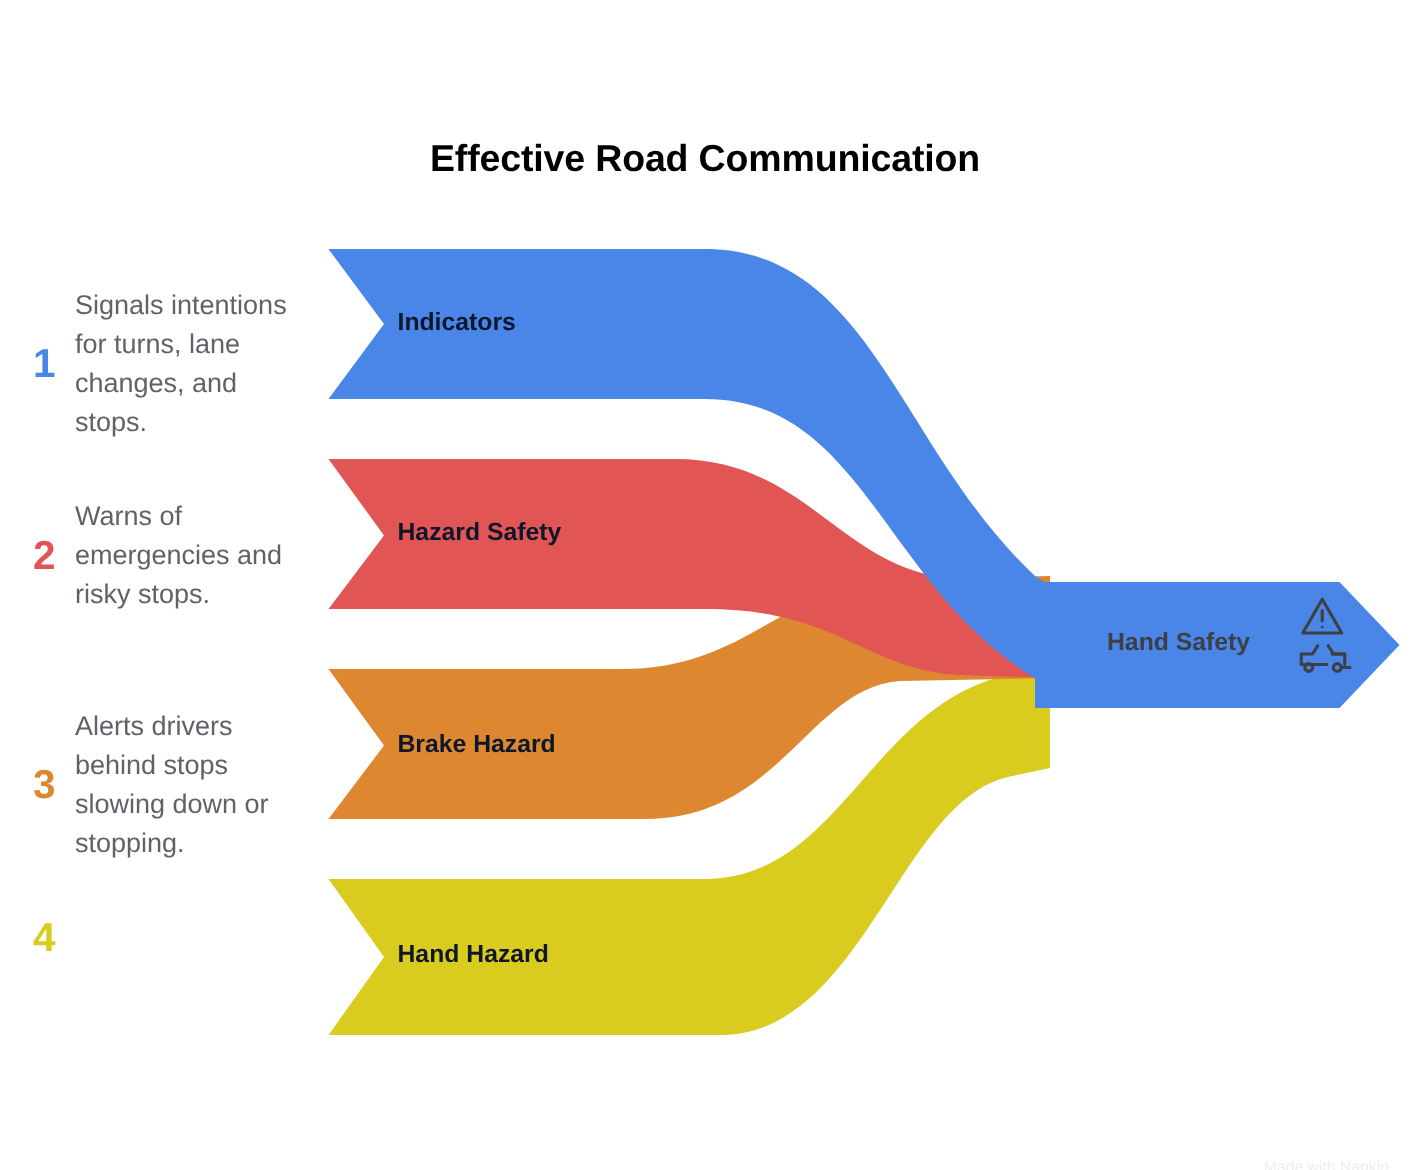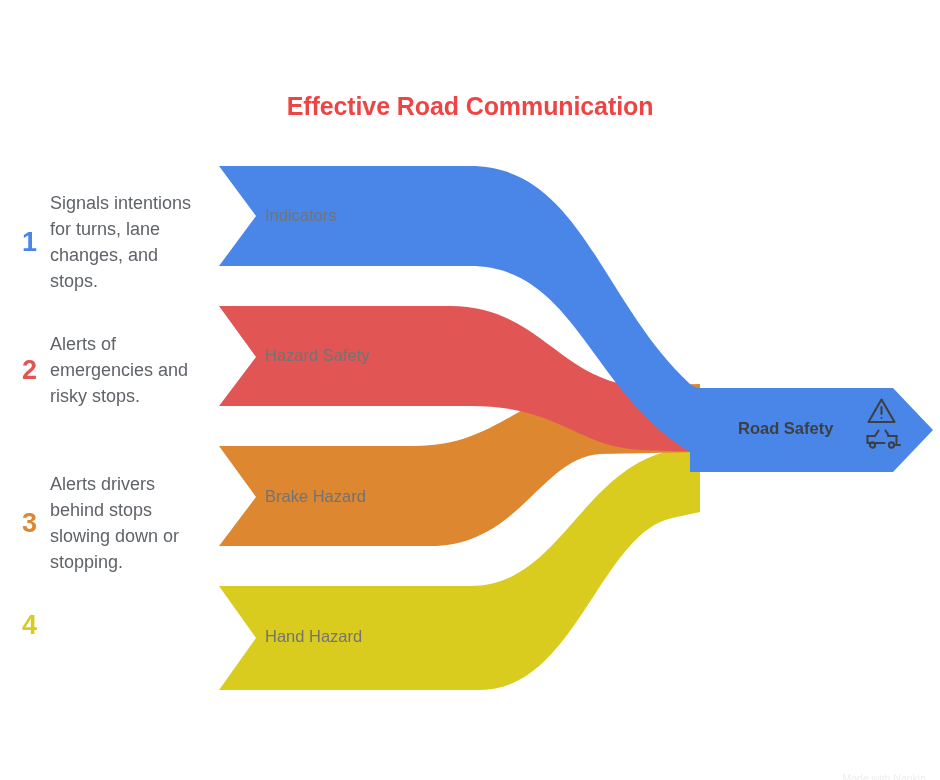--- a/index.html
+++ b/index.html
@@ -30,7 +30,7 @@
     text-align: center;
     font-size: 25px;
     font-weight: bold;
-    color: #ef4444;
+    color: #000000;
     letter-spacing: -0.1px;
   }
 

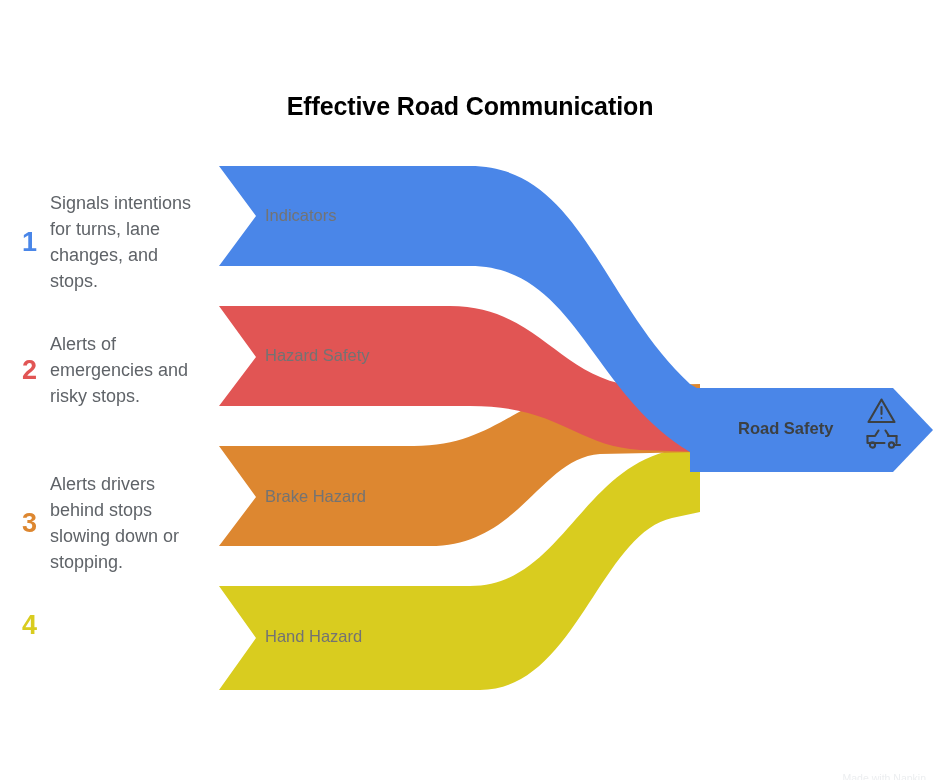--- a/index.html
+++ b/index.html
@@ -68,8 +68,8 @@
   .ribbon-label {
     position: absolute;
     font-size: 16.5px;
-    font-weight: normal;
-    color: #737373;
+    font-weight: bold;
+    color: #0f172a;
     white-space: nowrap;
     pointer-events: none;
   }

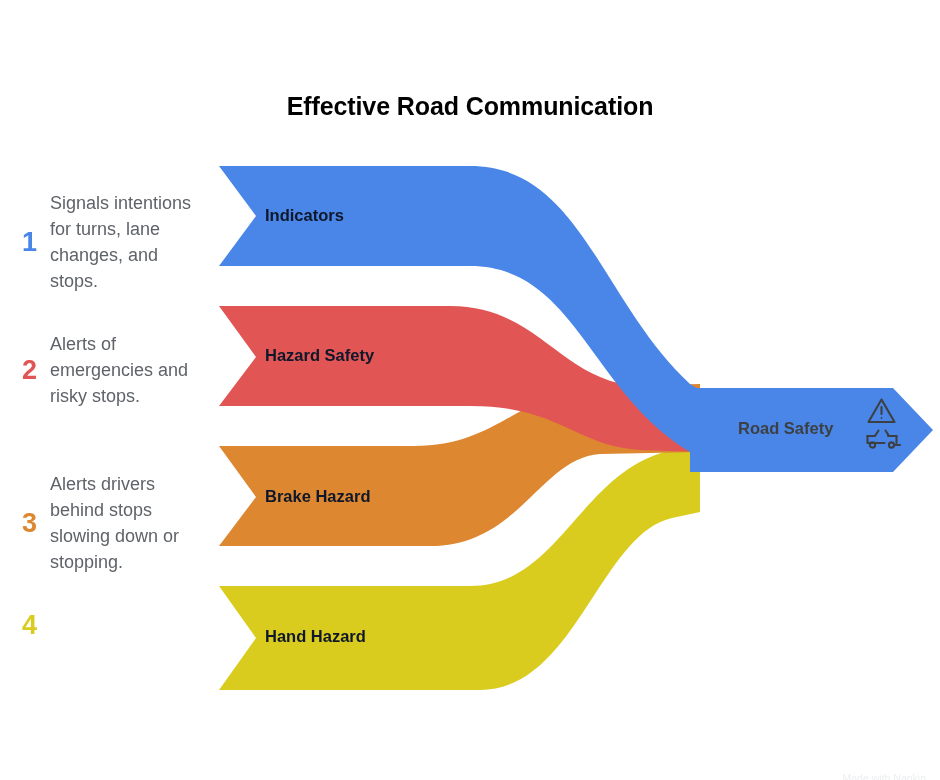--- a/index.html
+++ b/index.html
@@ -171,7 +171,7 @@
 
   <div class="legend-row" style="top:331px;">
     <div class="legend-num" style="color:#e15554;">2</div>
-    <div class="legend-desc">Alerts of emergencies and risky stops.</div>
+    <div class="legend-desc">Warns of emergencies and risky stops.</div>
   </div>
 
   <div class="legend-row" style="top:471px;">

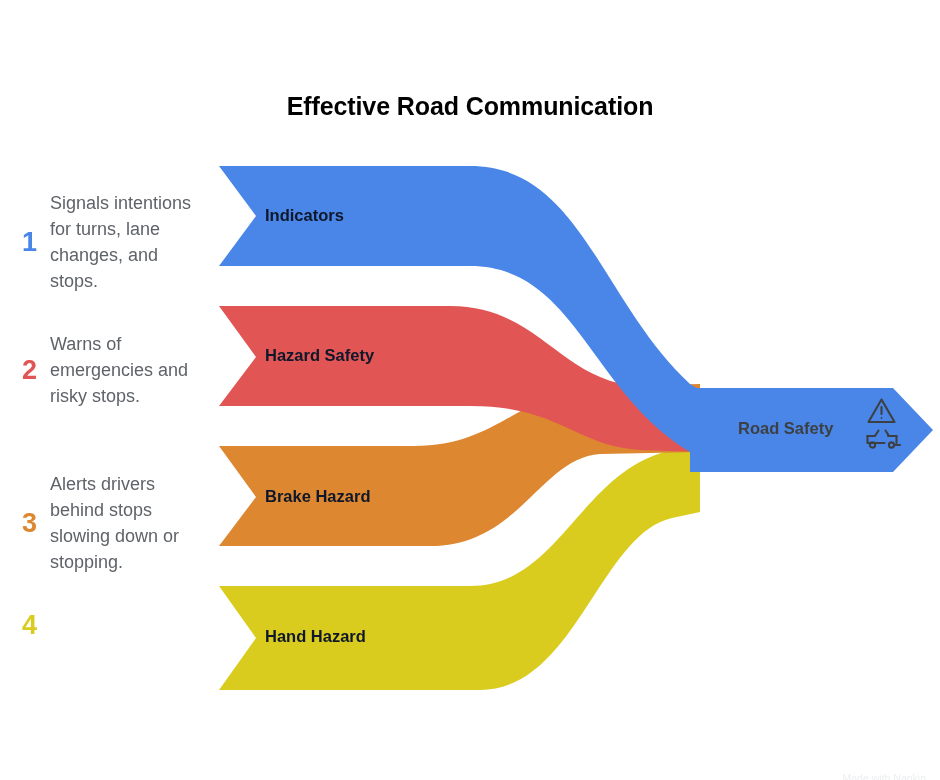--- a/index.html
+++ b/index.html
@@ -162,7 +162,7 @@
   <div class="ribbon-label" style="left:265px; top:487px;">Brake Hazard</div>
   <div class="ribbon-label" style="left:265px; top:627px;">Hand Hazard</div>
 
-  <div class="end-label" style="left:738px; top:419px;">Road Safety</div>
+  <div class="end-label" style="left:738px; top:419px;">Hand Safety</div>
 
   <div class="legend-row" style="top:190px;">
     <div class="legend-num" style="color:#4a86e8;">1</div>

